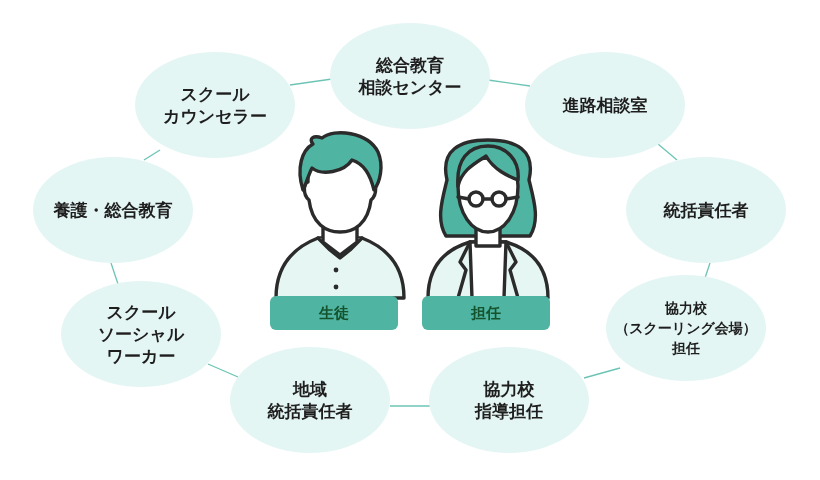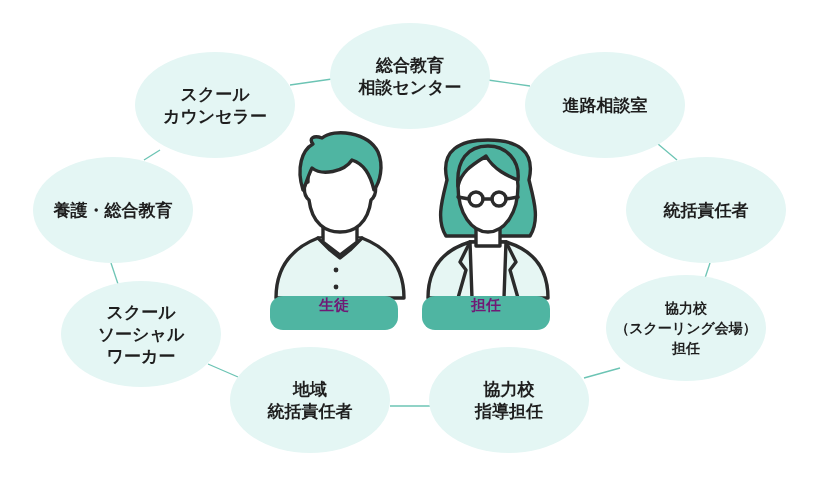--- a/index.html
+++ b/index.html
@@ -10,8 +10,8 @@
           background: #e4f6f4; display: flex; align-items: center; justify-content: center;
           text-align: center; }
   .node-label { font-weight: bold; font-size: 17px; line-height: 22px; color: #1e1e1e; white-space: pre-line; }
-  .badge { position: absolute; height: 34px; width: 128px; background: #4fb5a2; border-radius: 13px;
-           color: #701a75; font-weight: bold; font-size: 15px; display: flex; justify-content: center; }
+  .badge { position: absolute; height: 34px; width: 128px; background: #4fb5a2; border-radius: 6px;
+           color: #14532d; font-weight: bold; font-size: 15px; display: flex; align-items: center; justify-content: center; }
 </style>
 </head>
 <body>

